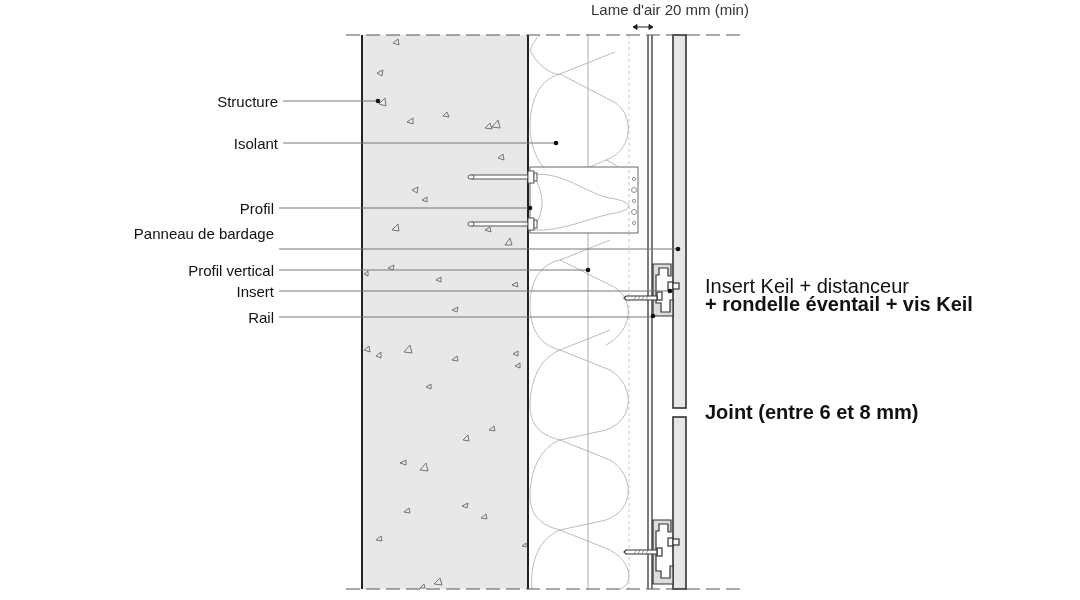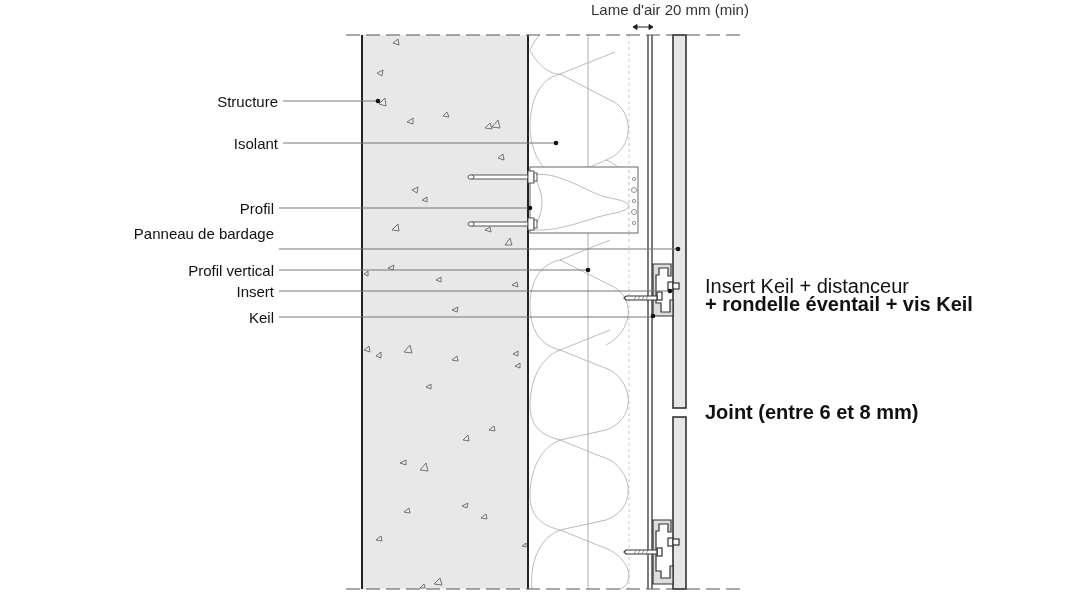--- a/index.html
+++ b/index.html
@@ -184,7 +184,7 @@
 <div class="lbl right" style="right:806px; top:225px;">Panneau de bardage</div>
 <div class="lbl right" style="right:806px; top:262px;">Profil vertical</div>
 <div class="lbl right" style="right:806px; top:283px;">Insert</div>
-<div class="lbl right" style="right:806px; top:309px;">Keil</div>
+<div class="lbl right" style="right:806px; top:309px;">Rail</div>
 
 <div class="lbl r-lbl" style="left:705px; top:278px;">Insert Keil + distanceur</div>
 <div class="lbl r-lbl" style="left:705px; top:296px;font-weight:bold;">+ rondelle éventail + vis Keil</div>

